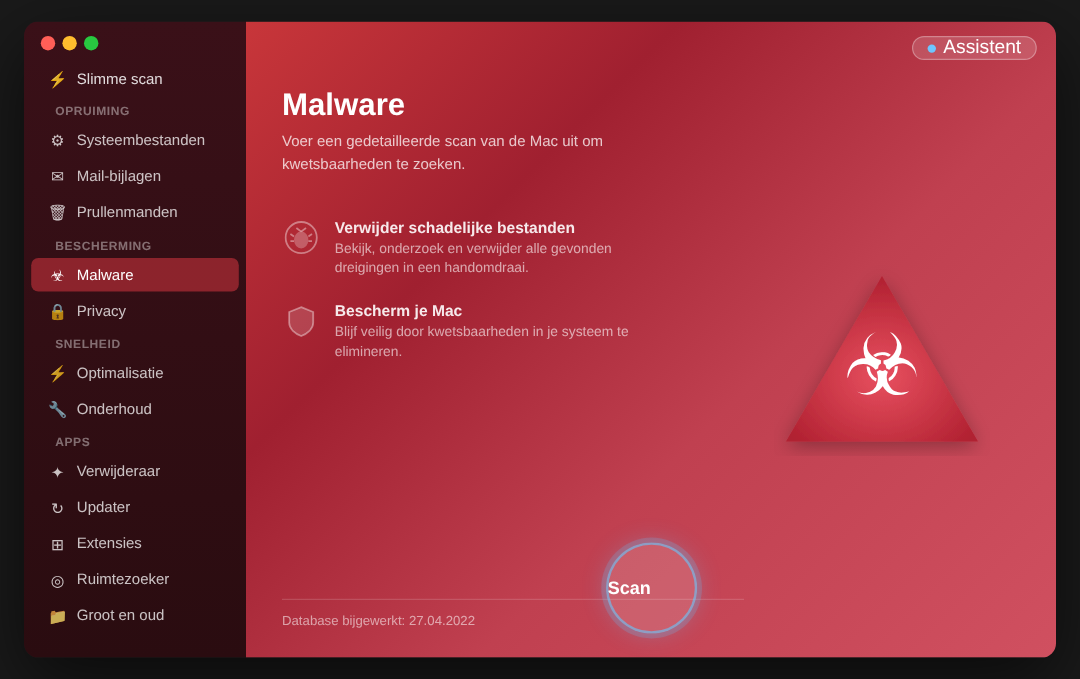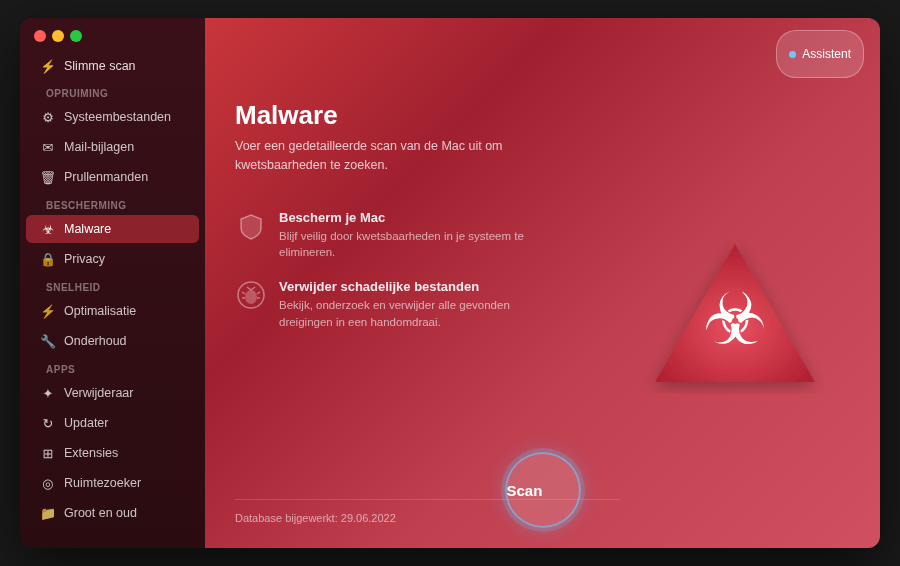--- a/index.html
+++ b/index.html
@@ -107,9 +107,9 @@
       background: rgba(255,255,255,0.15);
       border: 1px solid rgba(255,255,255,0.3);
       border-radius: 20px;
-      padding: 16px 12px;
+      padding: 0 12px;
       color: white;
-      font-size: 12px;
+      font-size: 16px;
     }
     .assistant-dot {
       width: 7px;

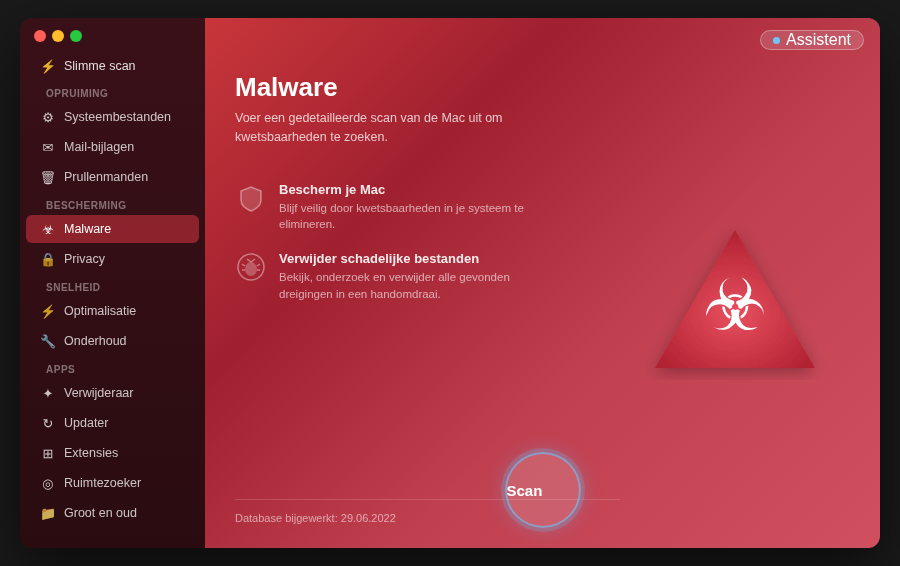--- a/index.html
+++ b/index.html
@@ -335,18 +335,6 @@
       <div class="left-content">
         <h1 class="page-title">Malware</h1>
         <p class="page-subtitle">Voer een gedetailleerde scan van de Mac uit om kwetsbaarheden te zoeken.</p>
-
-        <div class="feature-item">
-          <div class="feature-icon">
-            <svg width="28" height="28" viewBox="0 0 28 28" fill="none">
-              <path d="M14 3 L24 7 L24 16 C24 21 19 25 14 27 C9 25 4 21 4 16 L4 7 Z" stroke="rgba(255,255,255,0.4)" stroke-width="1.5" fill="rgba(255,255,255,0.15)"></path>
-            </svg>
-          </div>
-          <div class="feature-text">
-            <div class="feature-title">Bescherm je Mac</div>
-            <div class="feature-desc">Blijf veilig door kwetsbaarheden in je systeem te elimineren.</div>
-          </div>
-        </div>
 
         <div class="feature-item">
           <div class="feature-icon">
@@ -364,6 +352,18 @@
           <div class="feature-text">
             <div class="feature-title">Verwijder schadelijke bestanden</div>
             <div class="feature-desc">Bekijk, onderzoek en verwijder alle gevonden dreigingen in een handomdraai.</div>
+          </div>
+        </div>
+
+        <div class="feature-item">
+          <div class="feature-icon">
+            <svg width="28" height="28" viewBox="0 0 28 28" fill="none">
+              <path d="M14 3 L24 7 L24 16 C24 21 19 25 14 27 C9 25 4 21 4 16 L4 7 Z" stroke="rgba(255,255,255,0.4)" stroke-width="1.5" fill="rgba(255,255,255,0.15)"></path>
+            </svg>
+          </div>
+          <div class="feature-text">
+            <div class="feature-title">Bescherm je Mac</div>
+            <div class="feature-desc">Blijf veilig door kwetsbaarheden in je systeem te elimineren.</div>
           </div>
         </div>
 

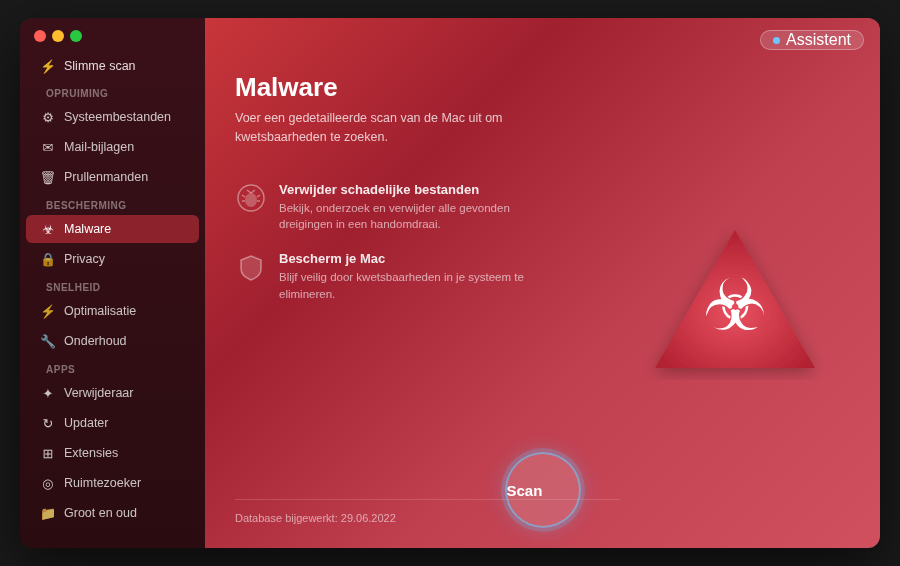--- a/index.html
+++ b/index.html
@@ -368,7 +368,7 @@
         </div>
 
         <div class="status-section">
-          <div class="status-line">Database bijgewerkt: 29.06.2022</div>
+          <div class="status-line">Database bijgewerkt: 27.04.2022</div>
         </div>
       </div>
 

